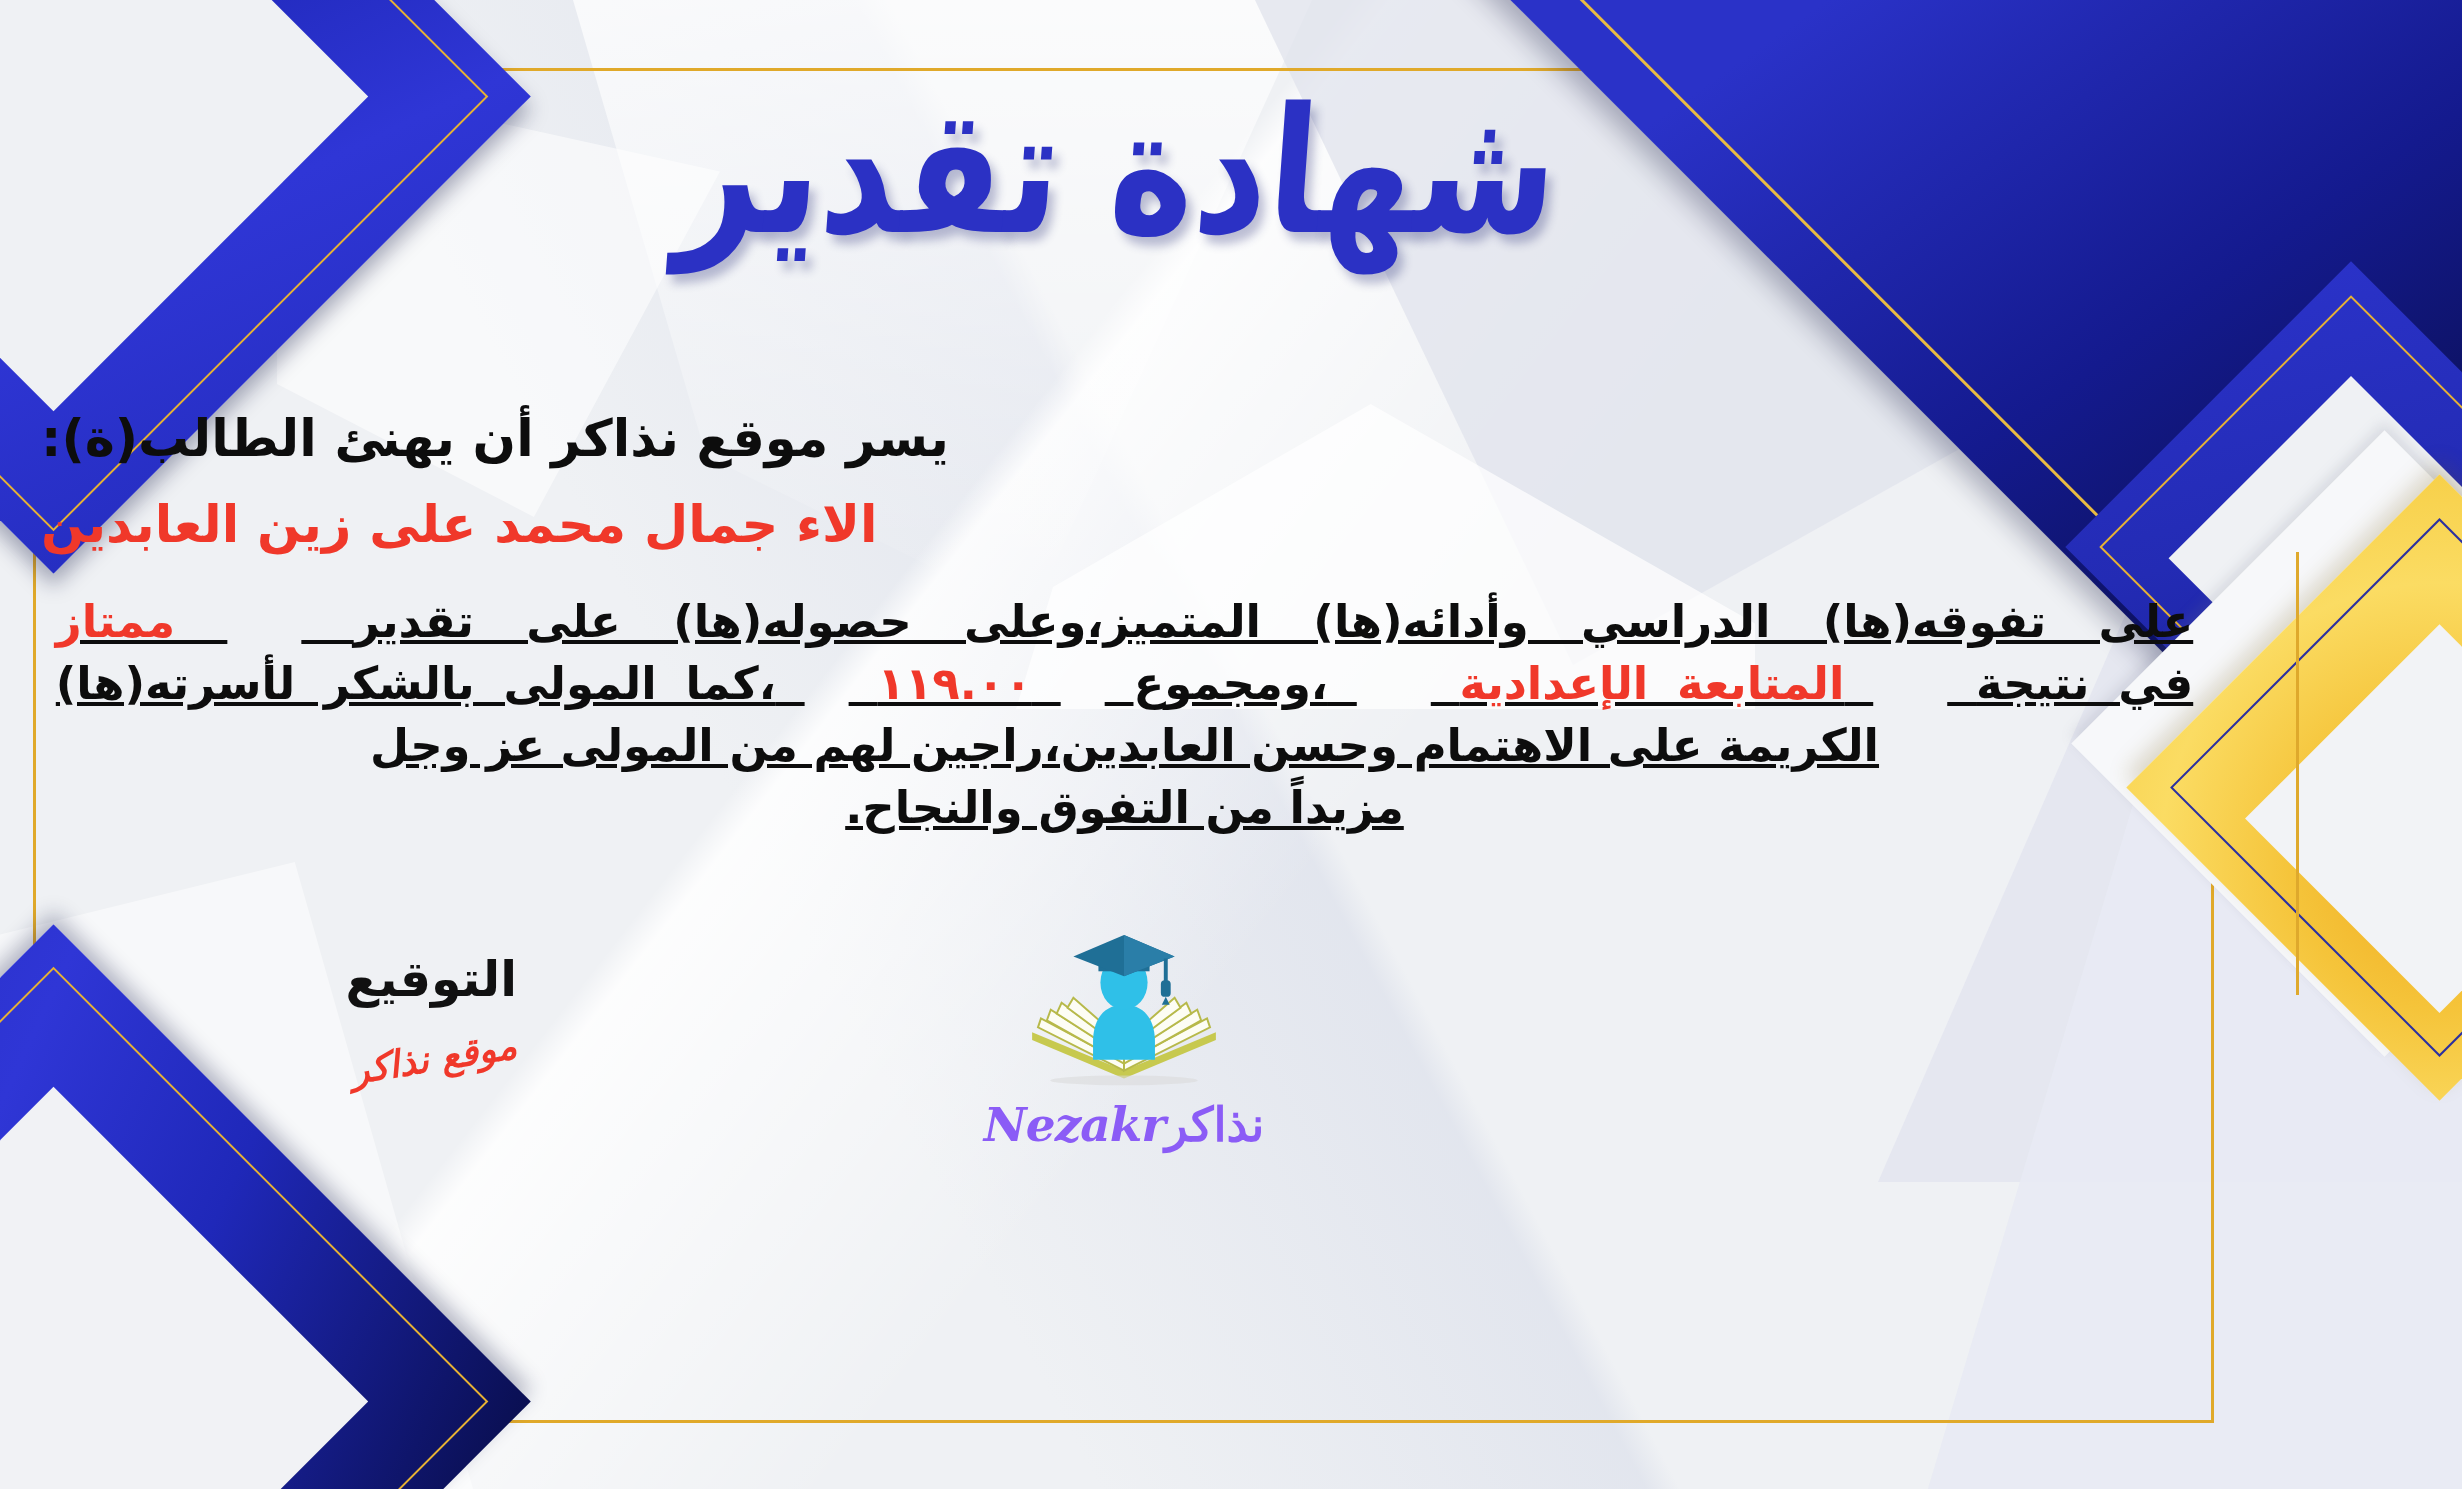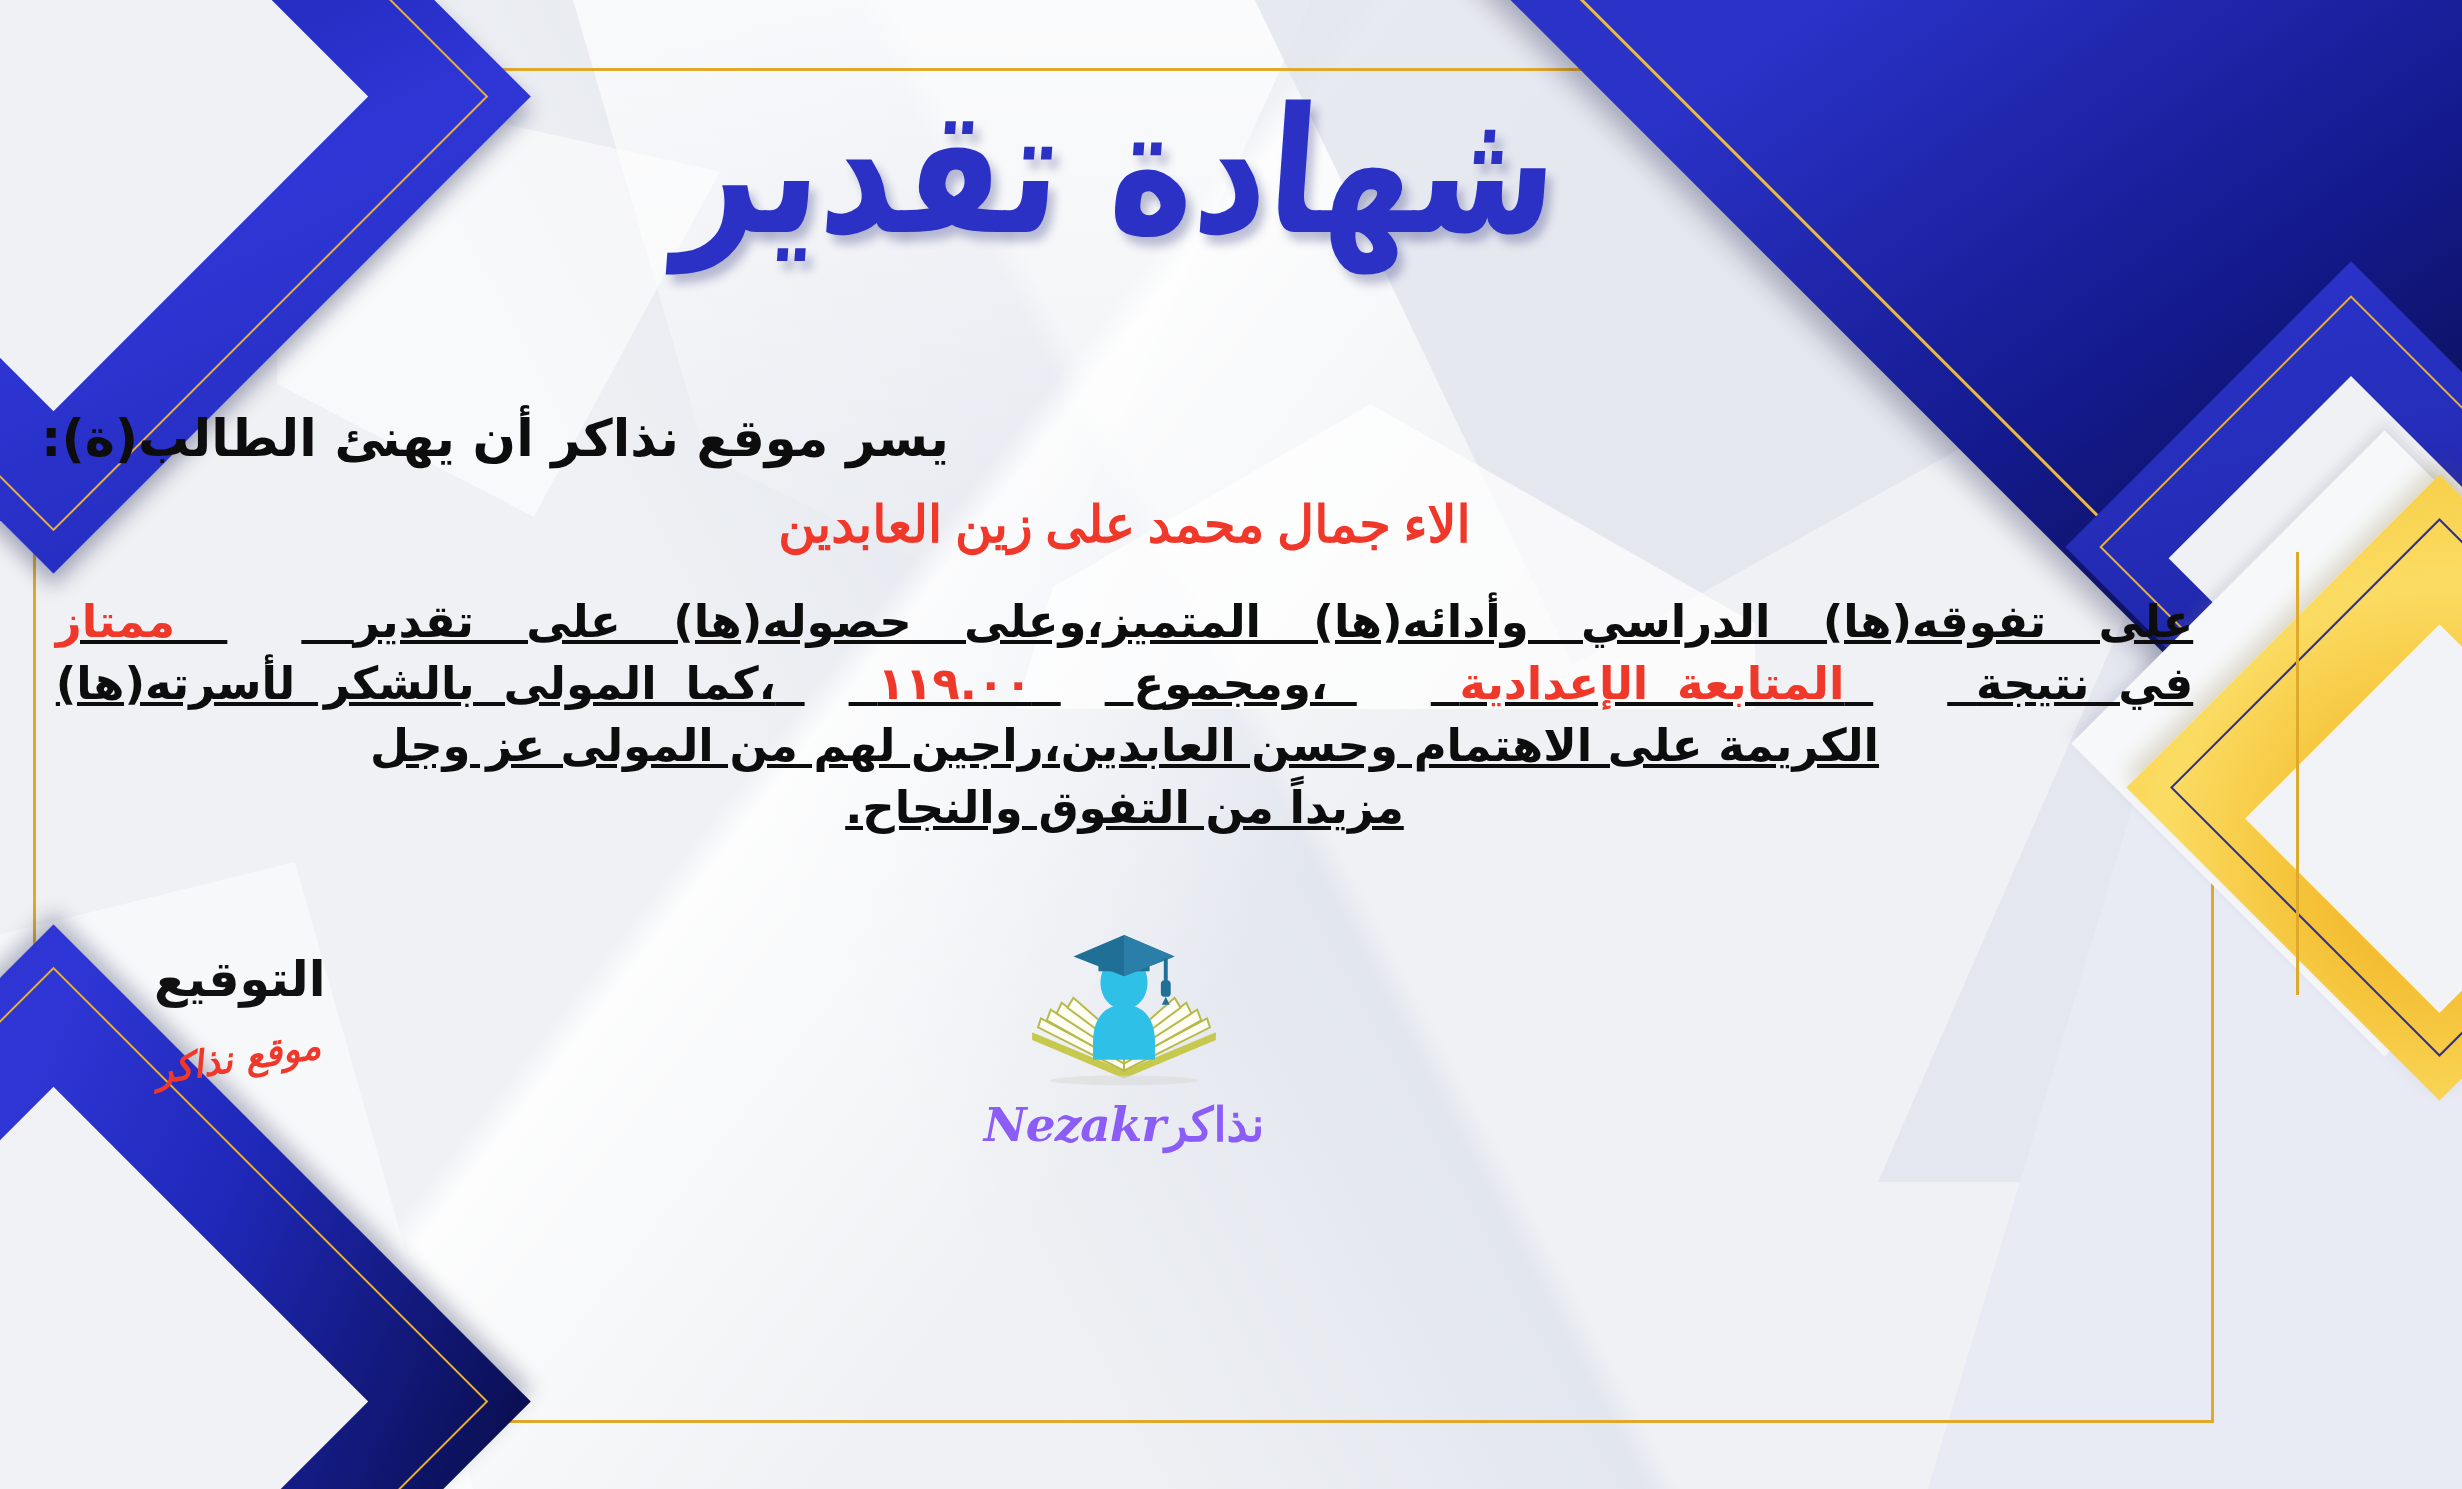--- a/index.html
+++ b/index.html
@@ -246,13 +246,12 @@
     position: absolute;
     left: 0; right: 0;
     top: 421px;
-    text-align: center;
+    text-align: left;
     direction: rtl;
     font-size: 51px;
     font-weight: 700;
     color: #f0382a;
     letter-spacing: -0.5px;
-    font-family: Liberation Serif, serif;
   }
 
   .body-block {

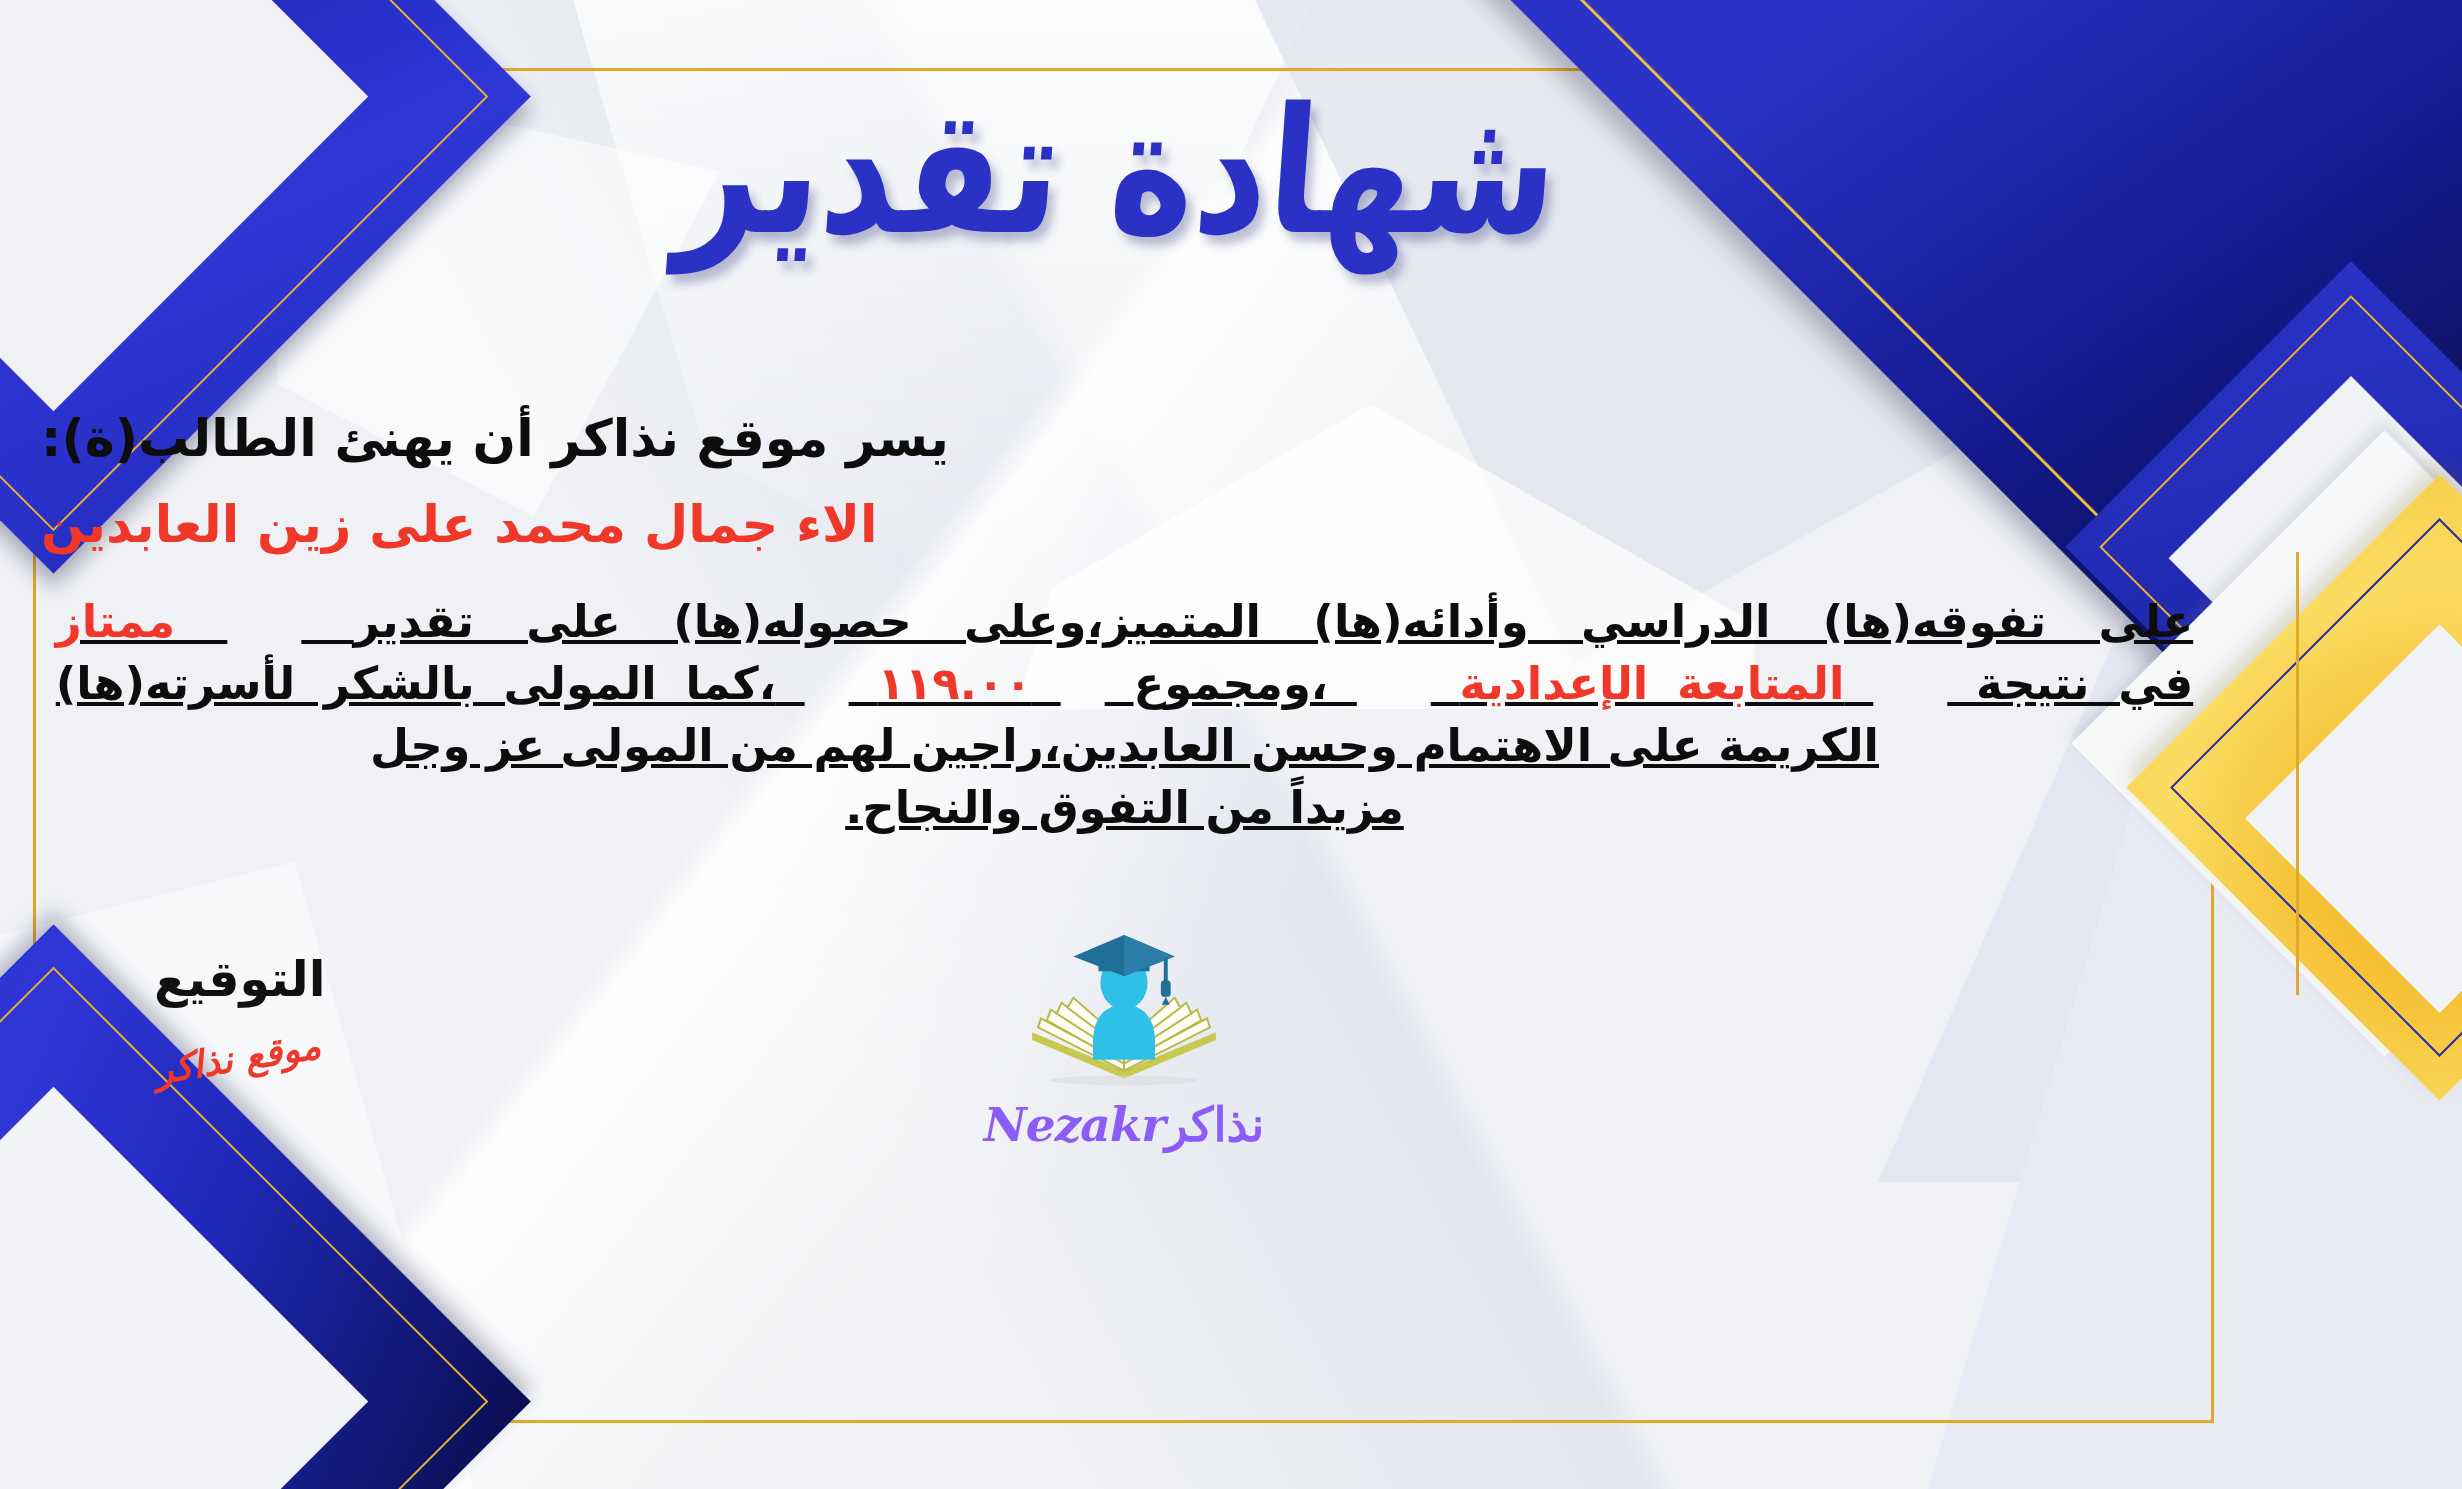--- a/index.html
+++ b/index.html
@@ -284,10 +284,10 @@
   
   .signature-block {
     position: absolute;
-    left: 113px;
+    left: 102px;
     top: 877px;
     width: 374px;
-    text-align: left;
+    text-align: right;
     direction: rtl;
   }
   .signature-label {

